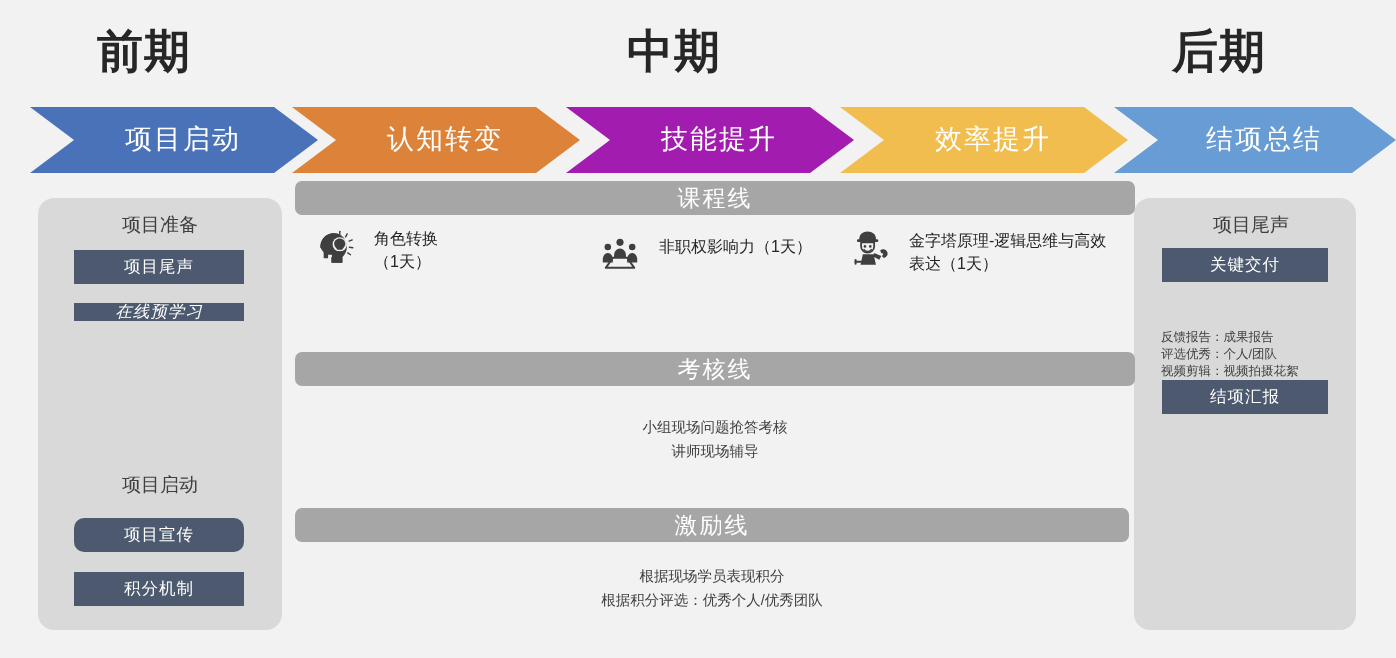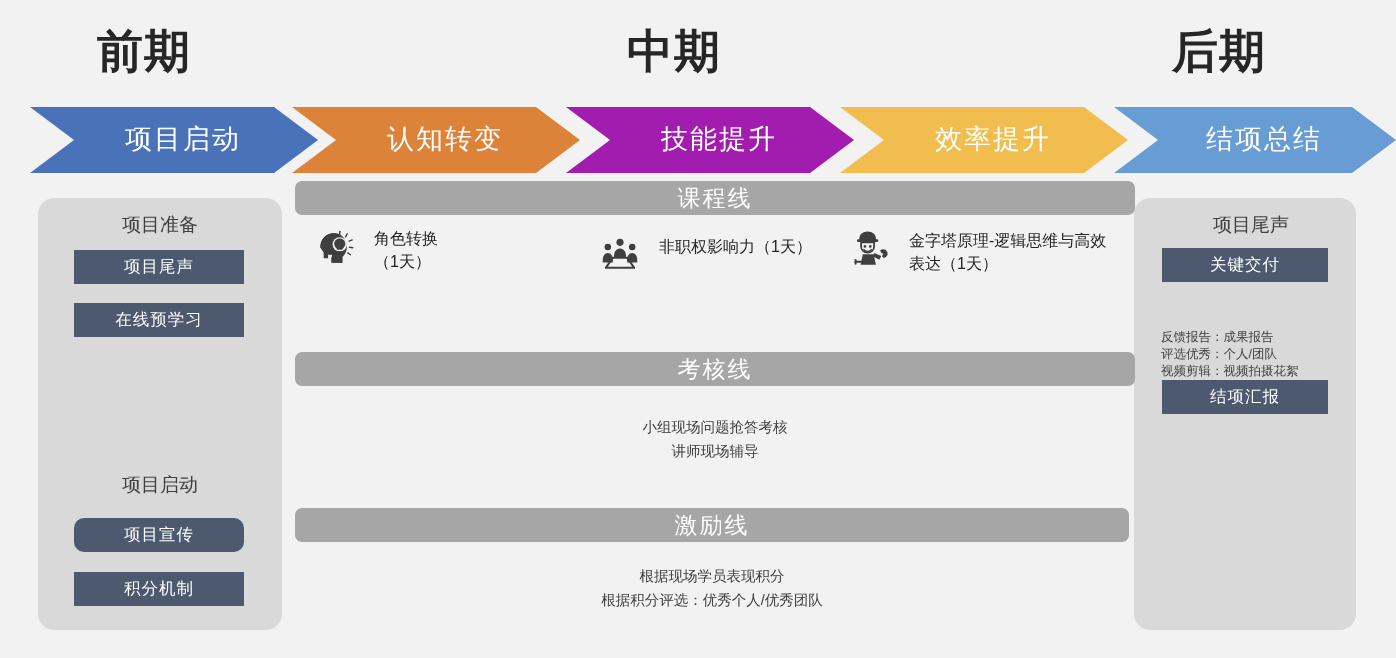--- a/index.html
+++ b/index.html
@@ -139,7 +139,7 @@
   <div id="panel-left" class="side-panel">
     <div class="panel-heading" style="top:14px;">项目准备</div>
     <div class="chip" style="left:36px; top:52px; width:170px; height:34px;">项目尾声</div>
-    <div class="chip" style="left:36px; top:105px; width:170px; height:34px;">在线预学习</div>
+    <div class="chip" style="left:36px; top:105px; width:170px; height:18px;font-style:italic;">在线预学习</div>
 
     <div class="panel-heading" style="top:274px;">项目启动</div>
     <div class="chip" style="left:36px; top:320px; width:170px; height:34px;border-radius:10px;">项目宣传</div>

